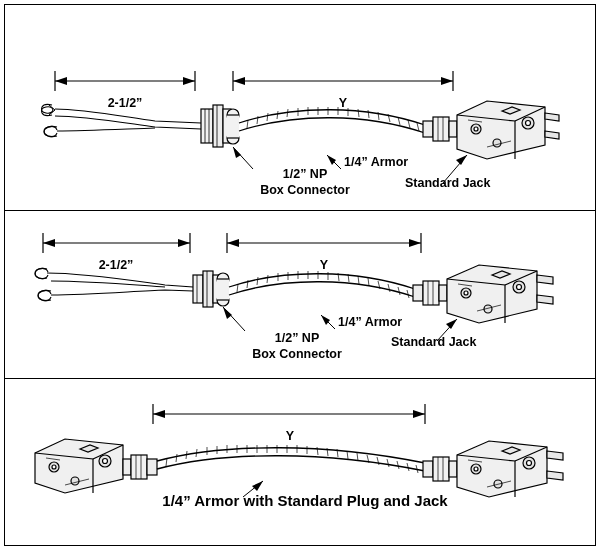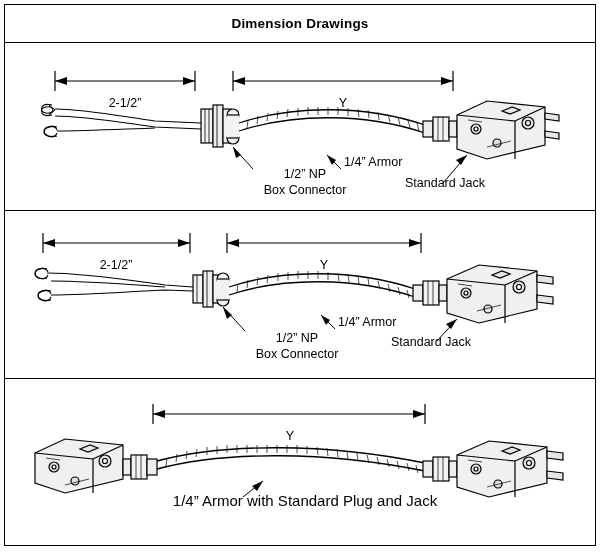--- a/index.html
+++ b/index.html
@@ -77,9 +77,6 @@
 <div id="page">
   <div class="frame">
 
-    <div class="title-bar">
-      <span class="title-text">Dimension Drawings</span>
-    </div>
 
     <div class="panel panel-div" id="panel1">
       <svg width="592" height="168" viewBox="0 0 592 168">

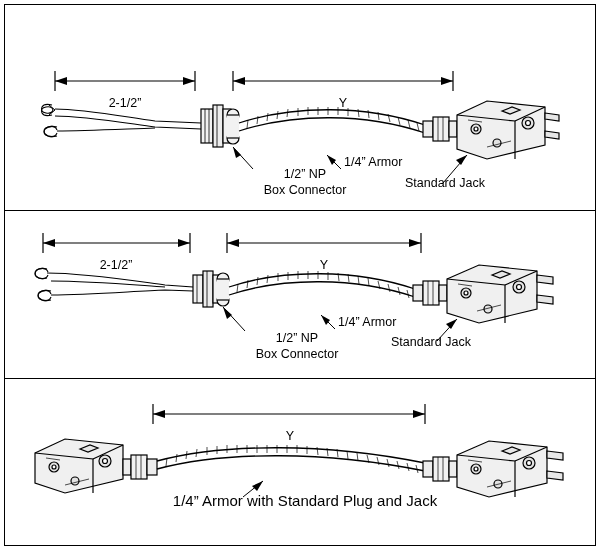--- a/index.html
+++ b/index.html
@@ -67,6 +67,7 @@
     font-size: 12.5px;
     white-space: nowrap;
     line-height: 1.15;
+    font-weight: bold;
   }
   .lbl.center { transform: translateX(-50%); text-align: center; }
   .lbl.big { font-size: 15px; }

